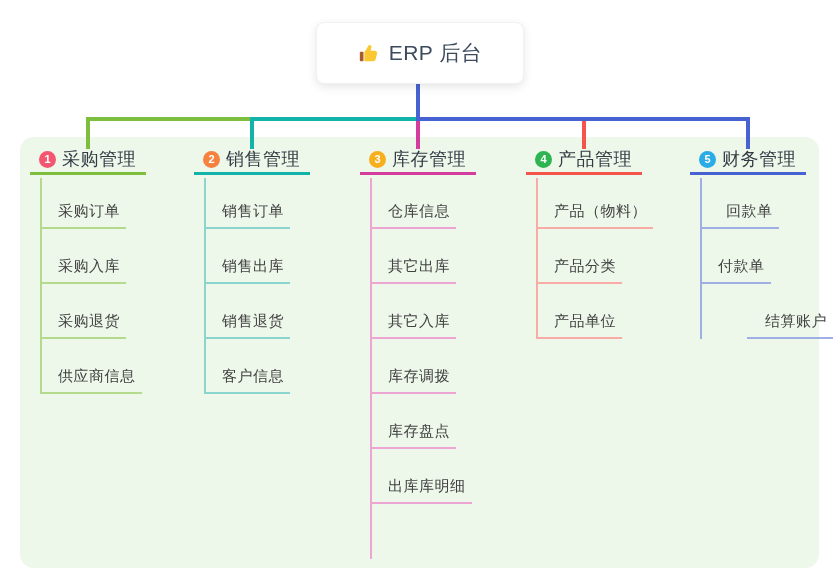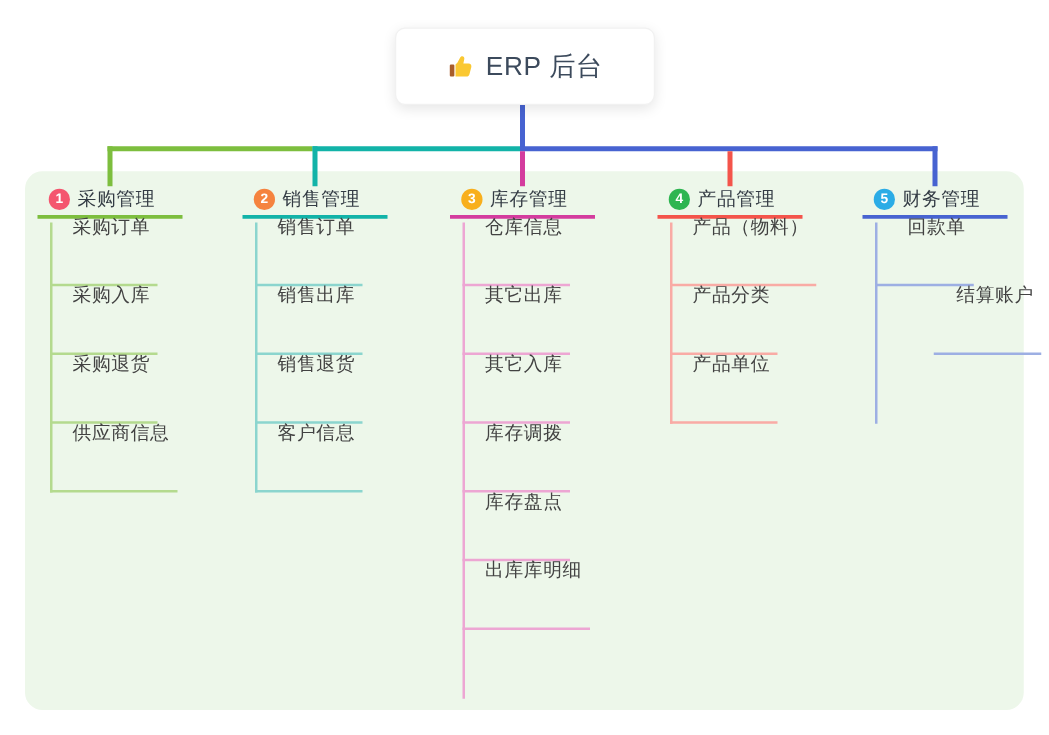--- a/index.html
+++ b/index.html
@@ -20,7 +20,7 @@
     display:flex;align-items:center;gap:6px;padding-left:9px;box-sizing:border-box;cursor:pointer;}
   .badge{width:17px;height:17px;border-radius:50%;color:#fff;font-size:11px;font-weight:700;
     display:flex;align-items:center;justify-content:center;flex:0 0 17px;line-height:1;}
-  .branch-label{font-size:15px;color:#333B44;white-space:nowrap;letter-spacing:.5px;}
+  .branch-label{font-size:18px;color:#333B44;white-space:nowrap;letter-spacing:.5px;}
   .rail{position:absolute;top:178px;width:2px;}
   .children{position:absolute;top:174px;}
   .child{height:55px;width:max-content;display:flex;align-items:flex-start;

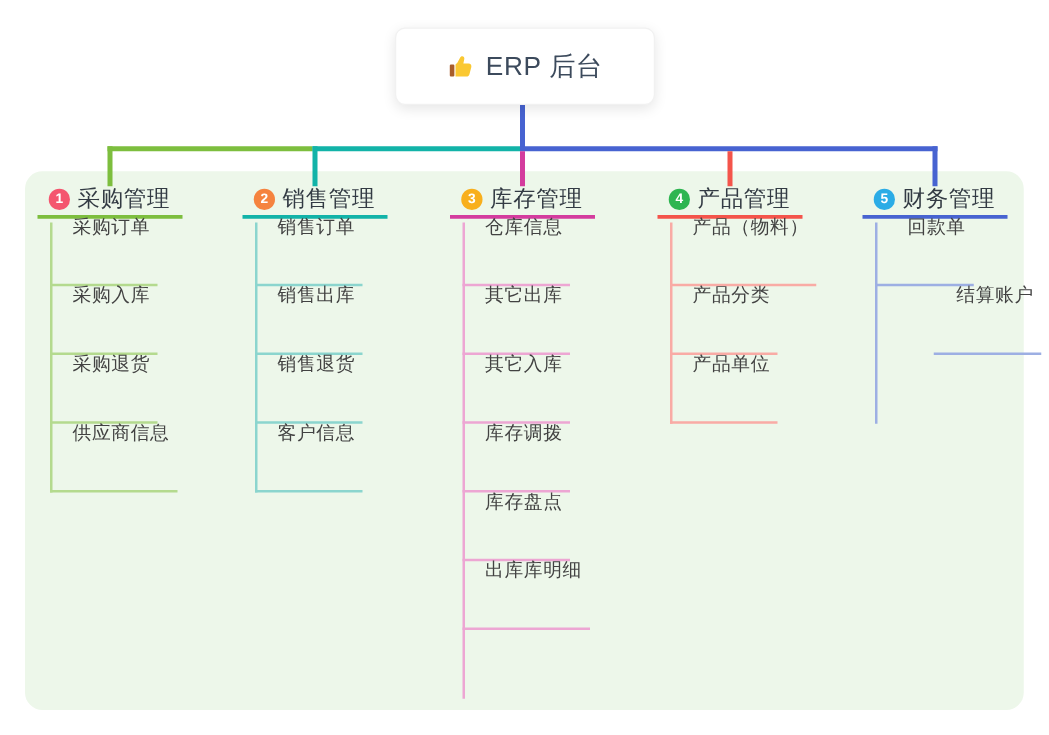--- a/index.html
+++ b/index.html
@@ -23,7 +23,7 @@
   .branch-label{font-size:18px;color:#333B44;white-space:nowrap;letter-spacing:.5px;}
   .rail{position:absolute;top:178px;width:2px;}
   .children{position:absolute;top:174px;}
-  .child{height:55px;width:max-content;display:flex;align-items:flex-start;
+  .child{height:55px;width:max-content;display:flex;align-items:flex-end;
     padding:0 6px 9px 18px;box-sizing:border-box;border-bottom:2px solid;cursor:pointer;}
   .child-label{font-size:15px;color:#424242;white-space:nowrap;line-height:1;letter-spacing:.5px;}
 </style>

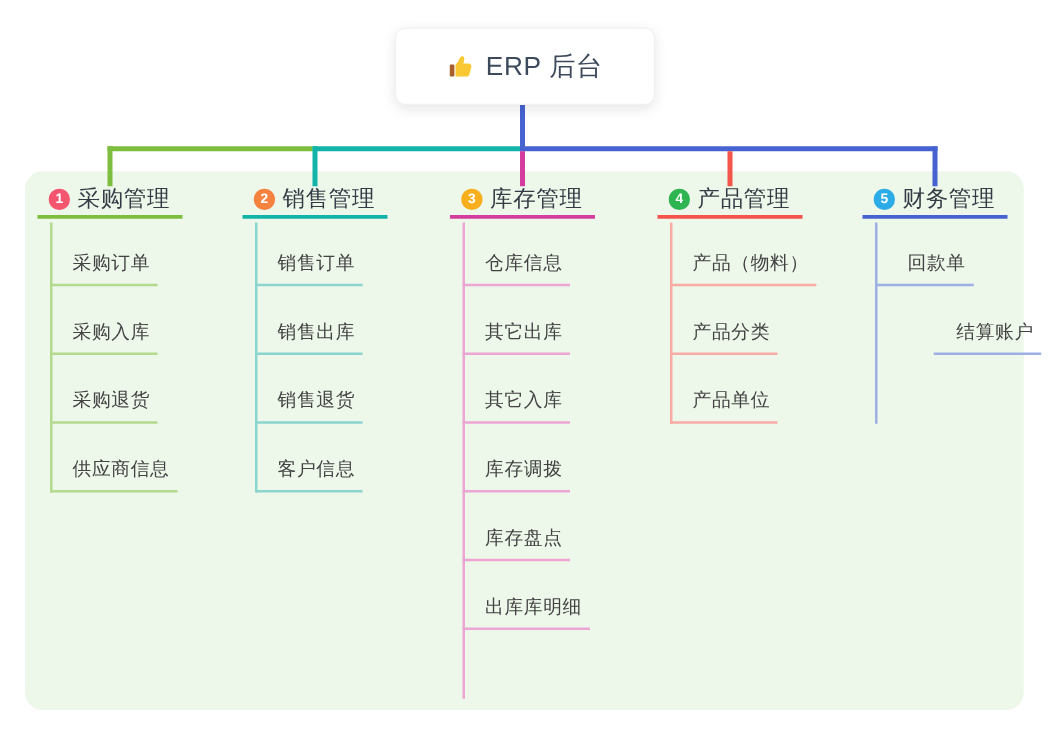--- a/index.html
+++ b/index.html
@@ -152,6 +152,9 @@
           <div class="child" style="border-bottom-color: rgb(157, 175, 227); padding-left: 26px;">
             <span class="child-label">回款单</span>
           </div>
+          <div class="child" style="border-bottom-color: rgb(157, 175, 227);">
+            <span class="child-label">付款单</span>
+          </div>
           <div class="child" style="border-bottom-color: rgb(157, 175, 227); margin-left: 47px;">
             <span class="child-label">结算账户</span>
           </div>

